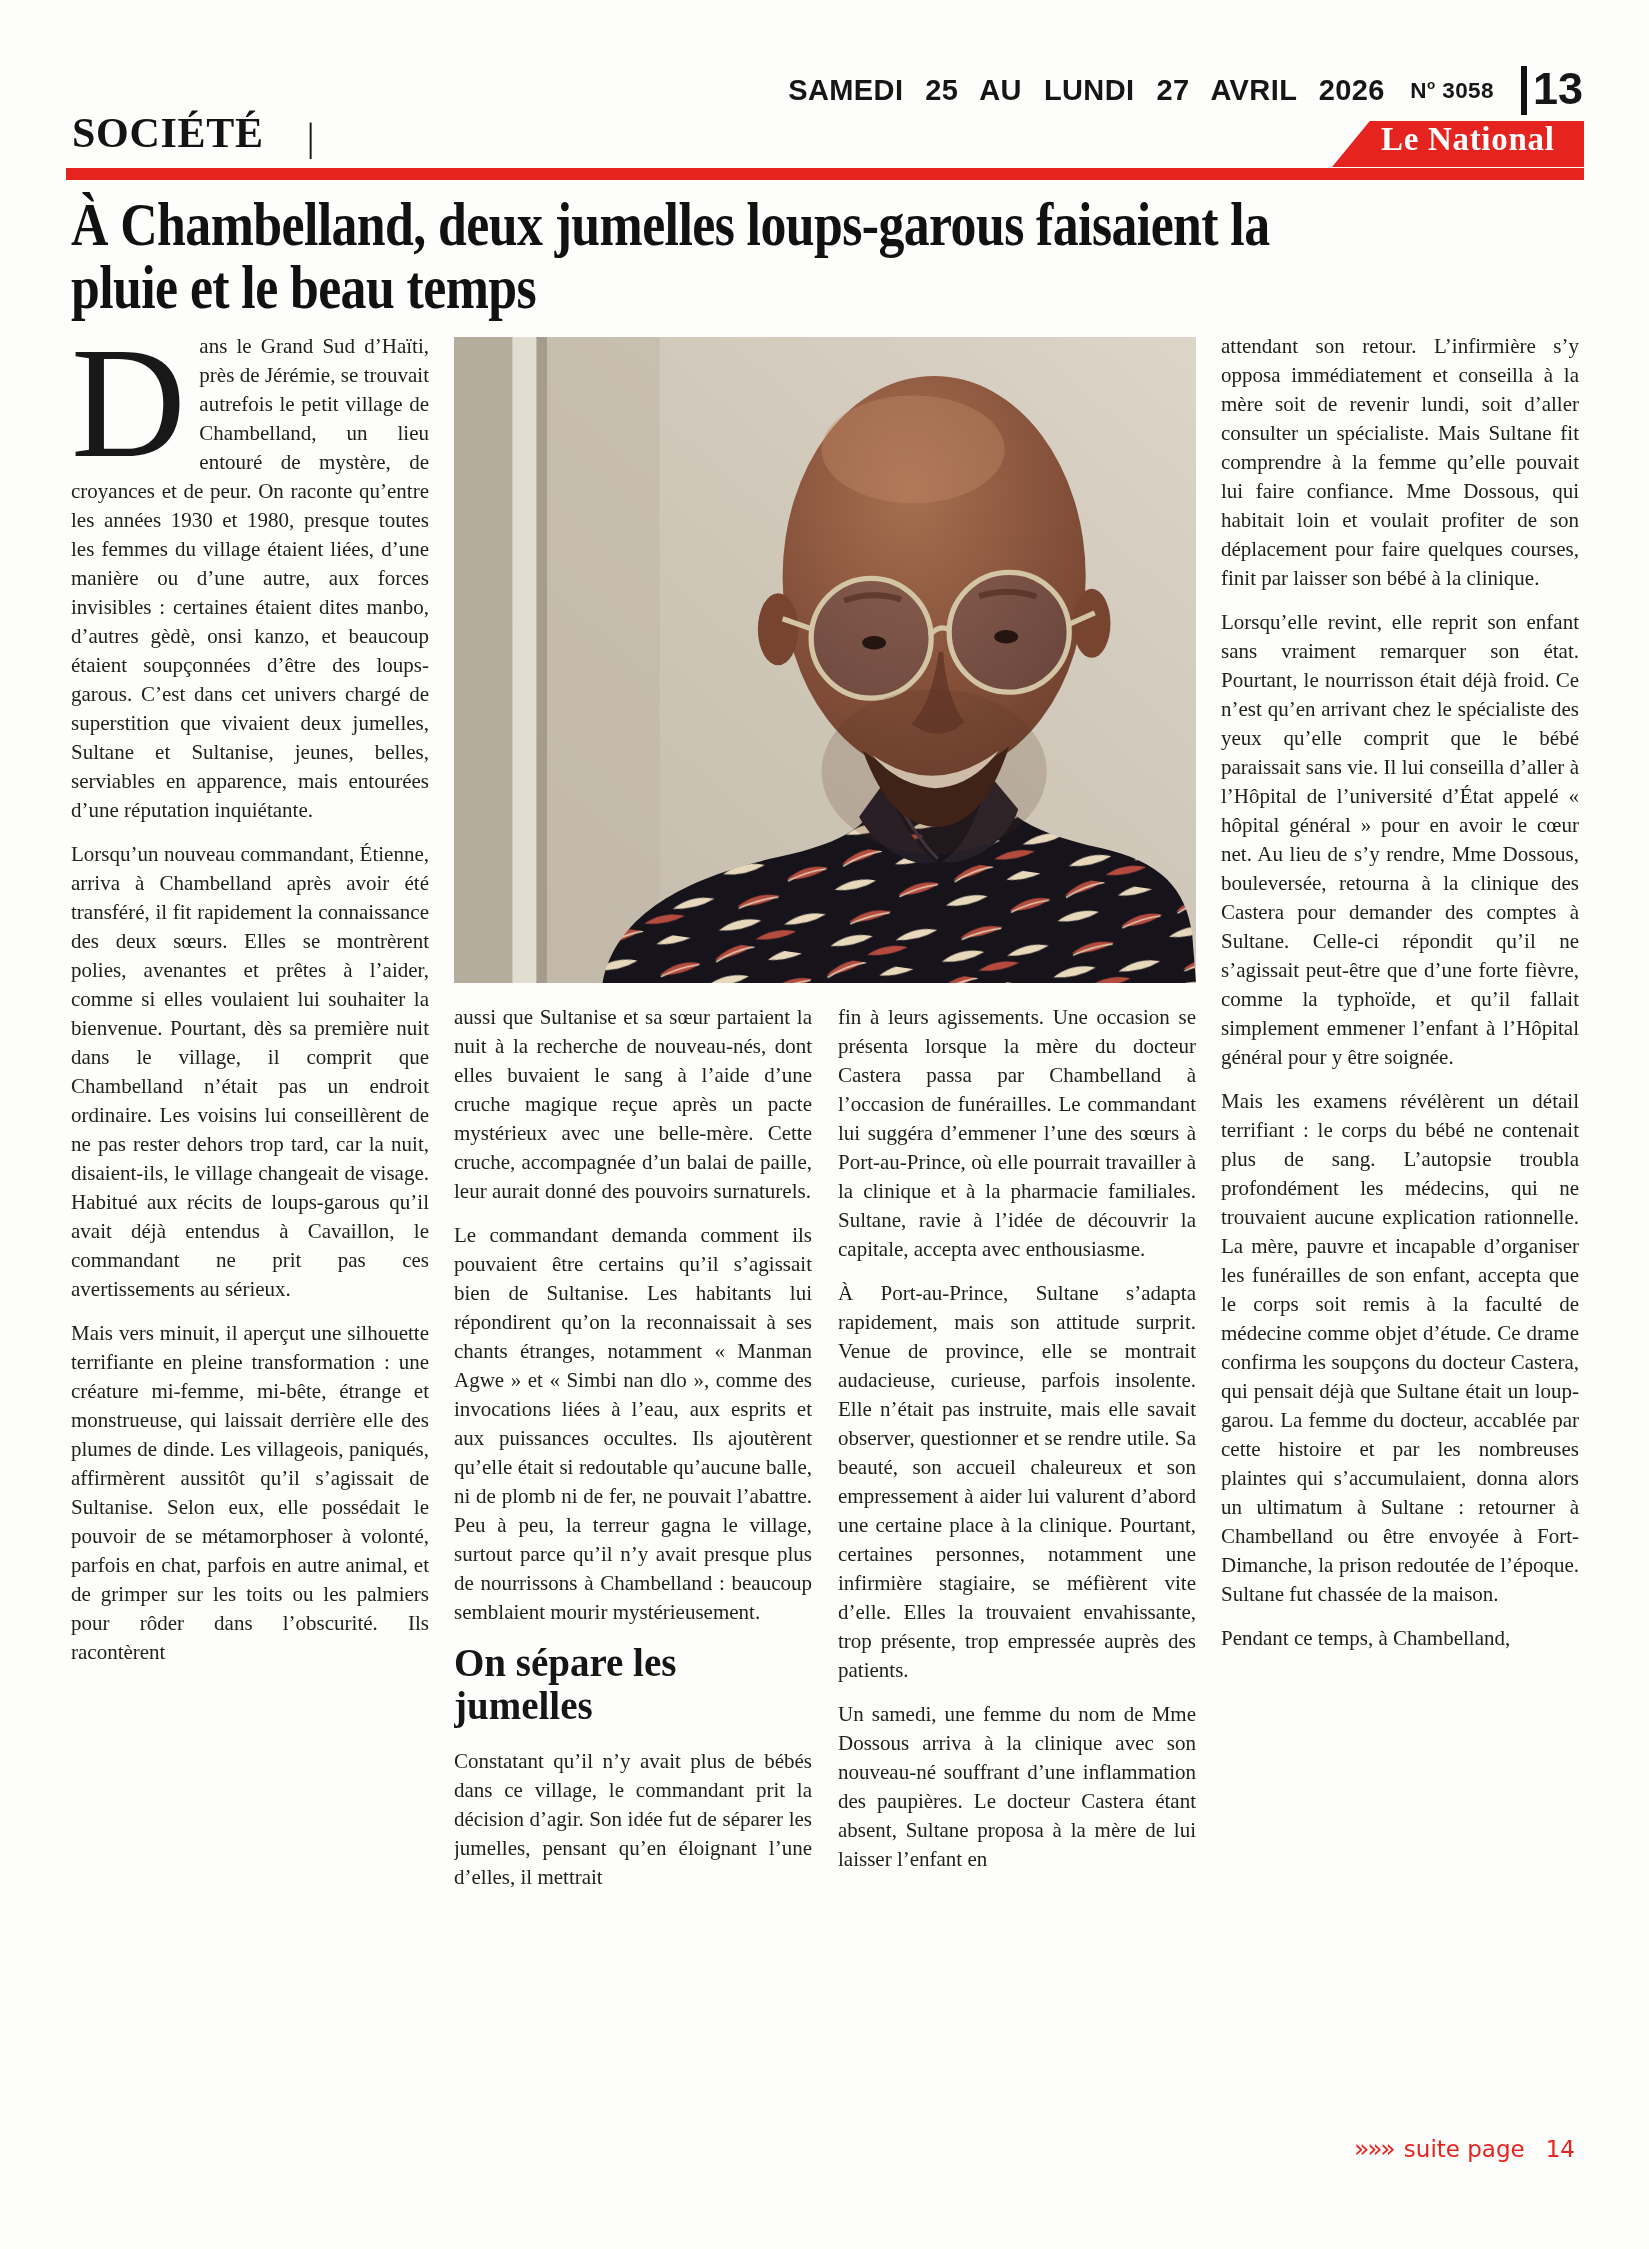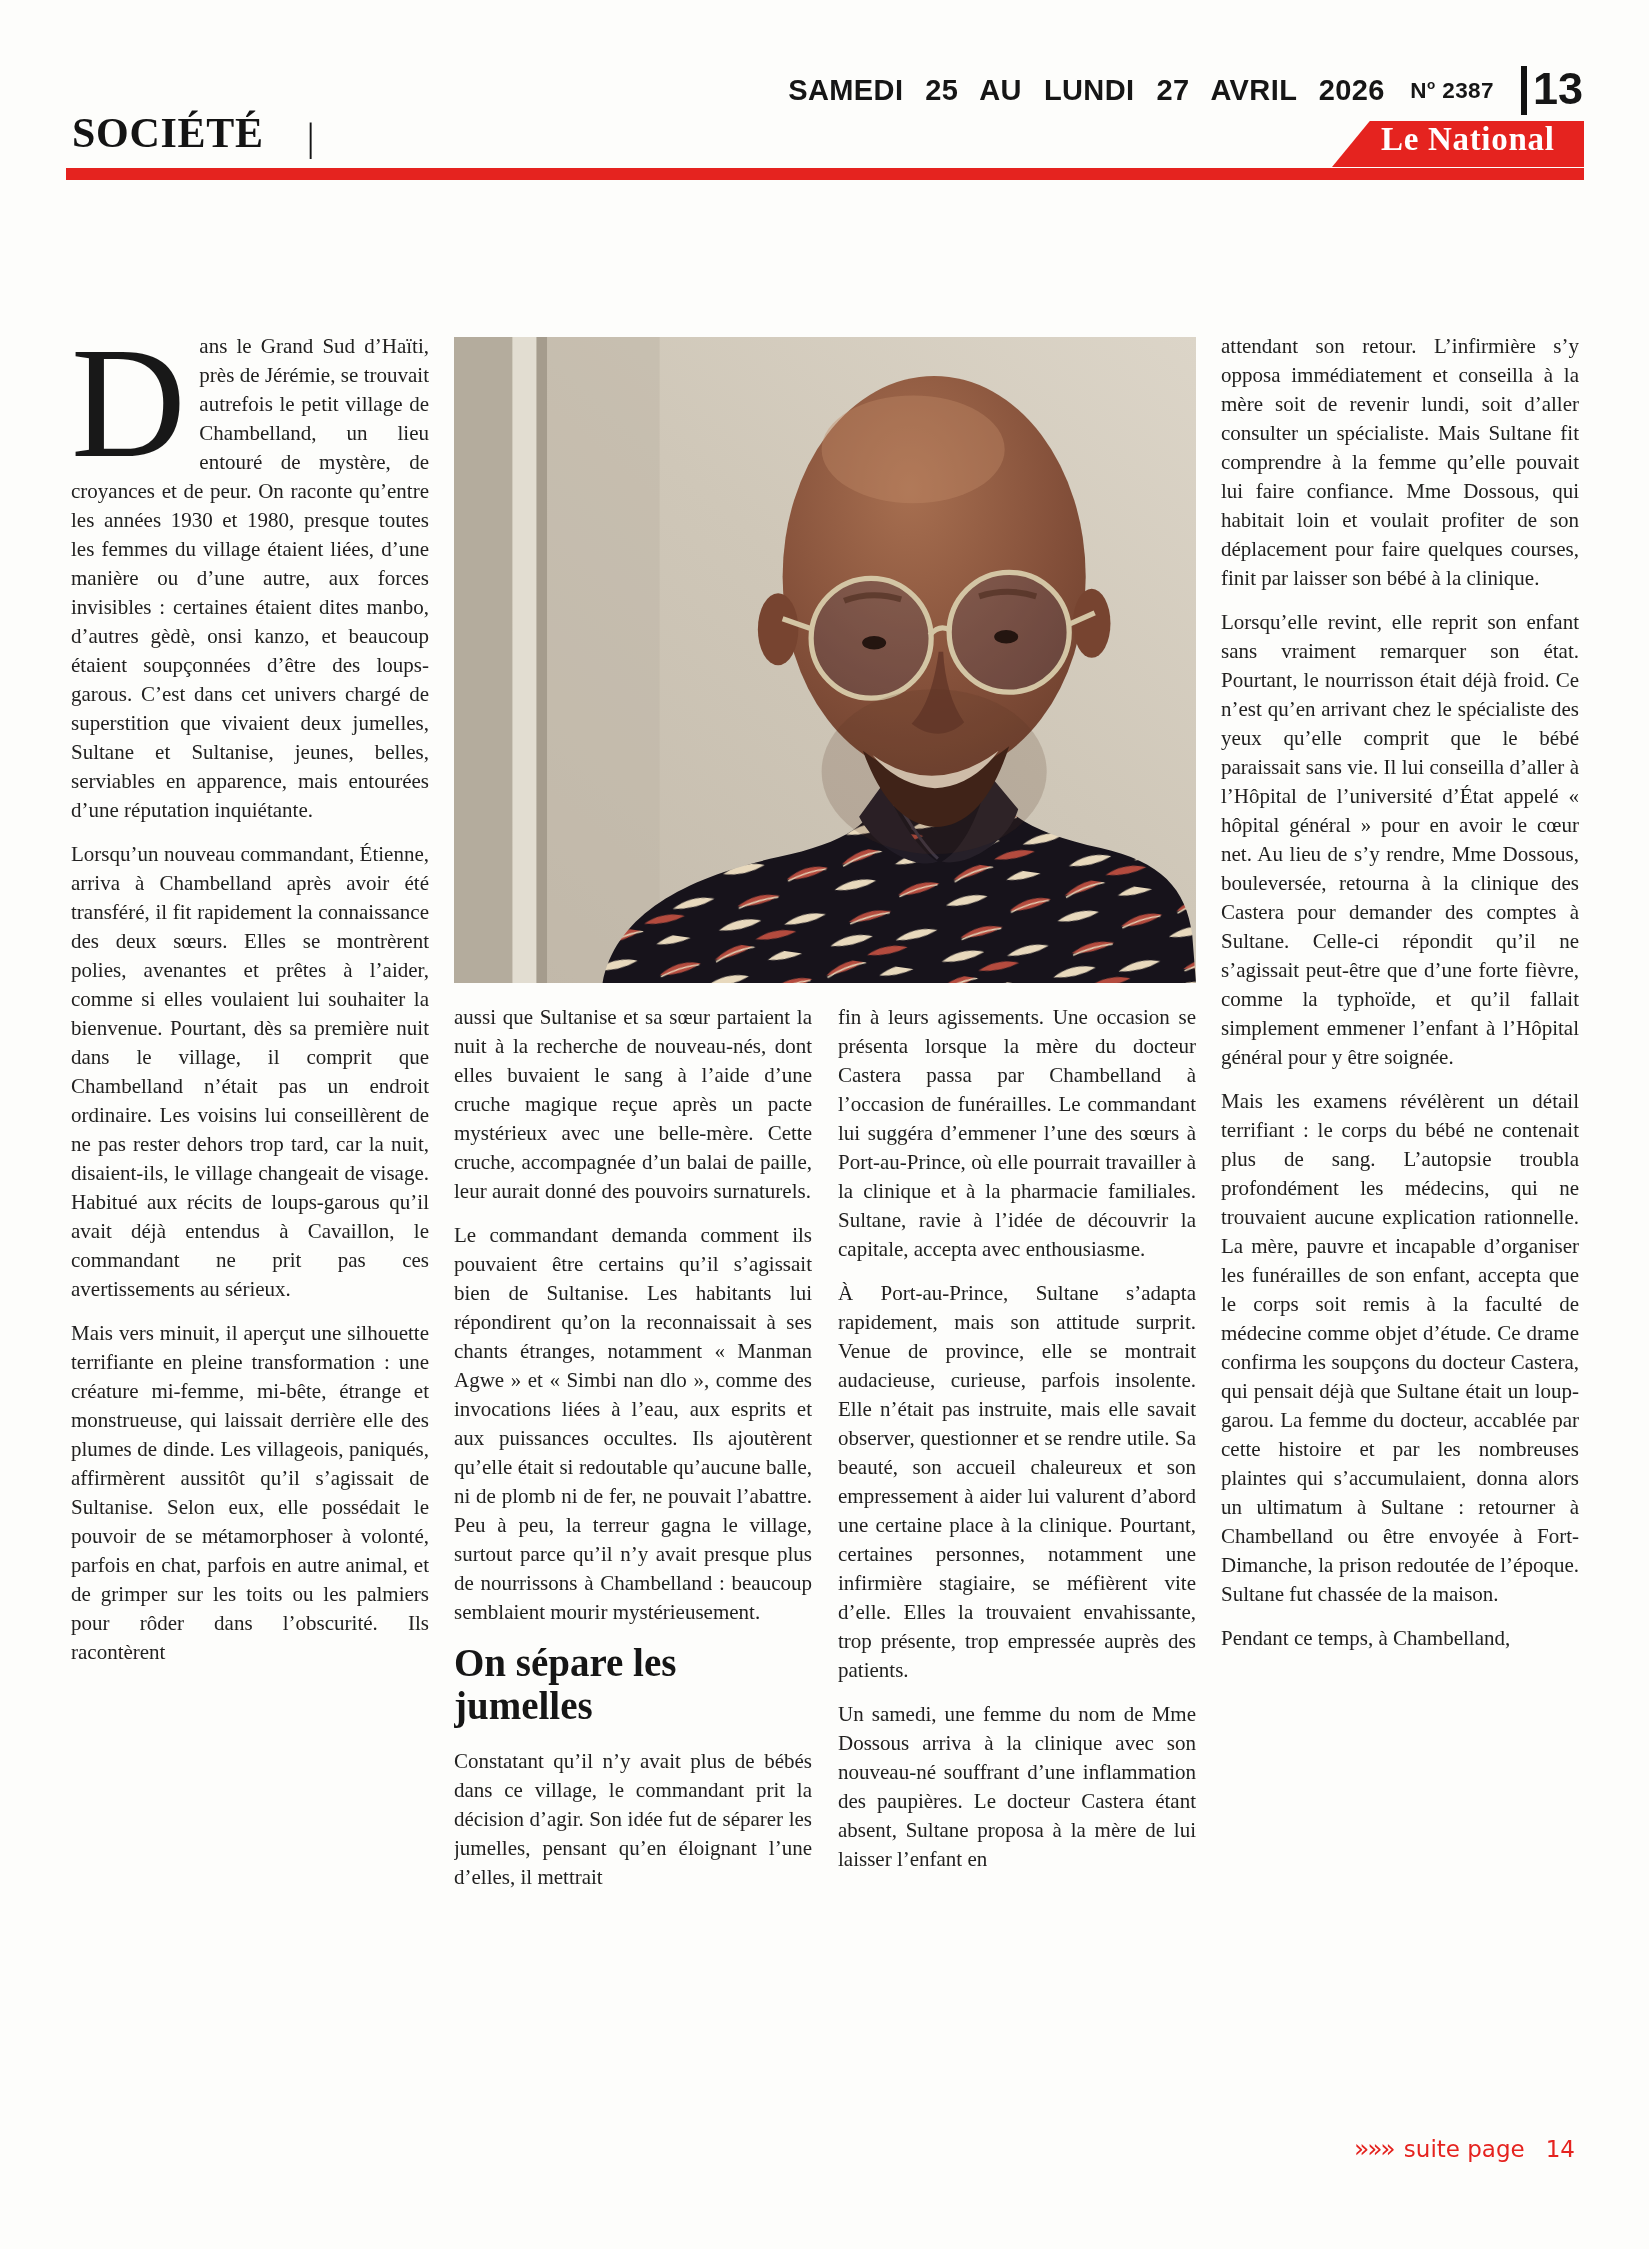--- a/index.html
+++ b/index.html
@@ -100,7 +100,7 @@
 
   <div class="edition-row">
     <span class="edition-date">SAMEDI 25 AU LUNDI 27 AVRIL 2026</span>
-    <span class="edition-issue"><span>N</span><sup>o</sup>&nbsp;<span>2387</span></span>
+    <span class="edition-issue"><span>N</span><sup>o</sup>&nbsp;<span>3058</span></span>
     <span class="pagenum-group">
       <span class="pagenum-bar"></span>
       <span class="pagenum">13</span>

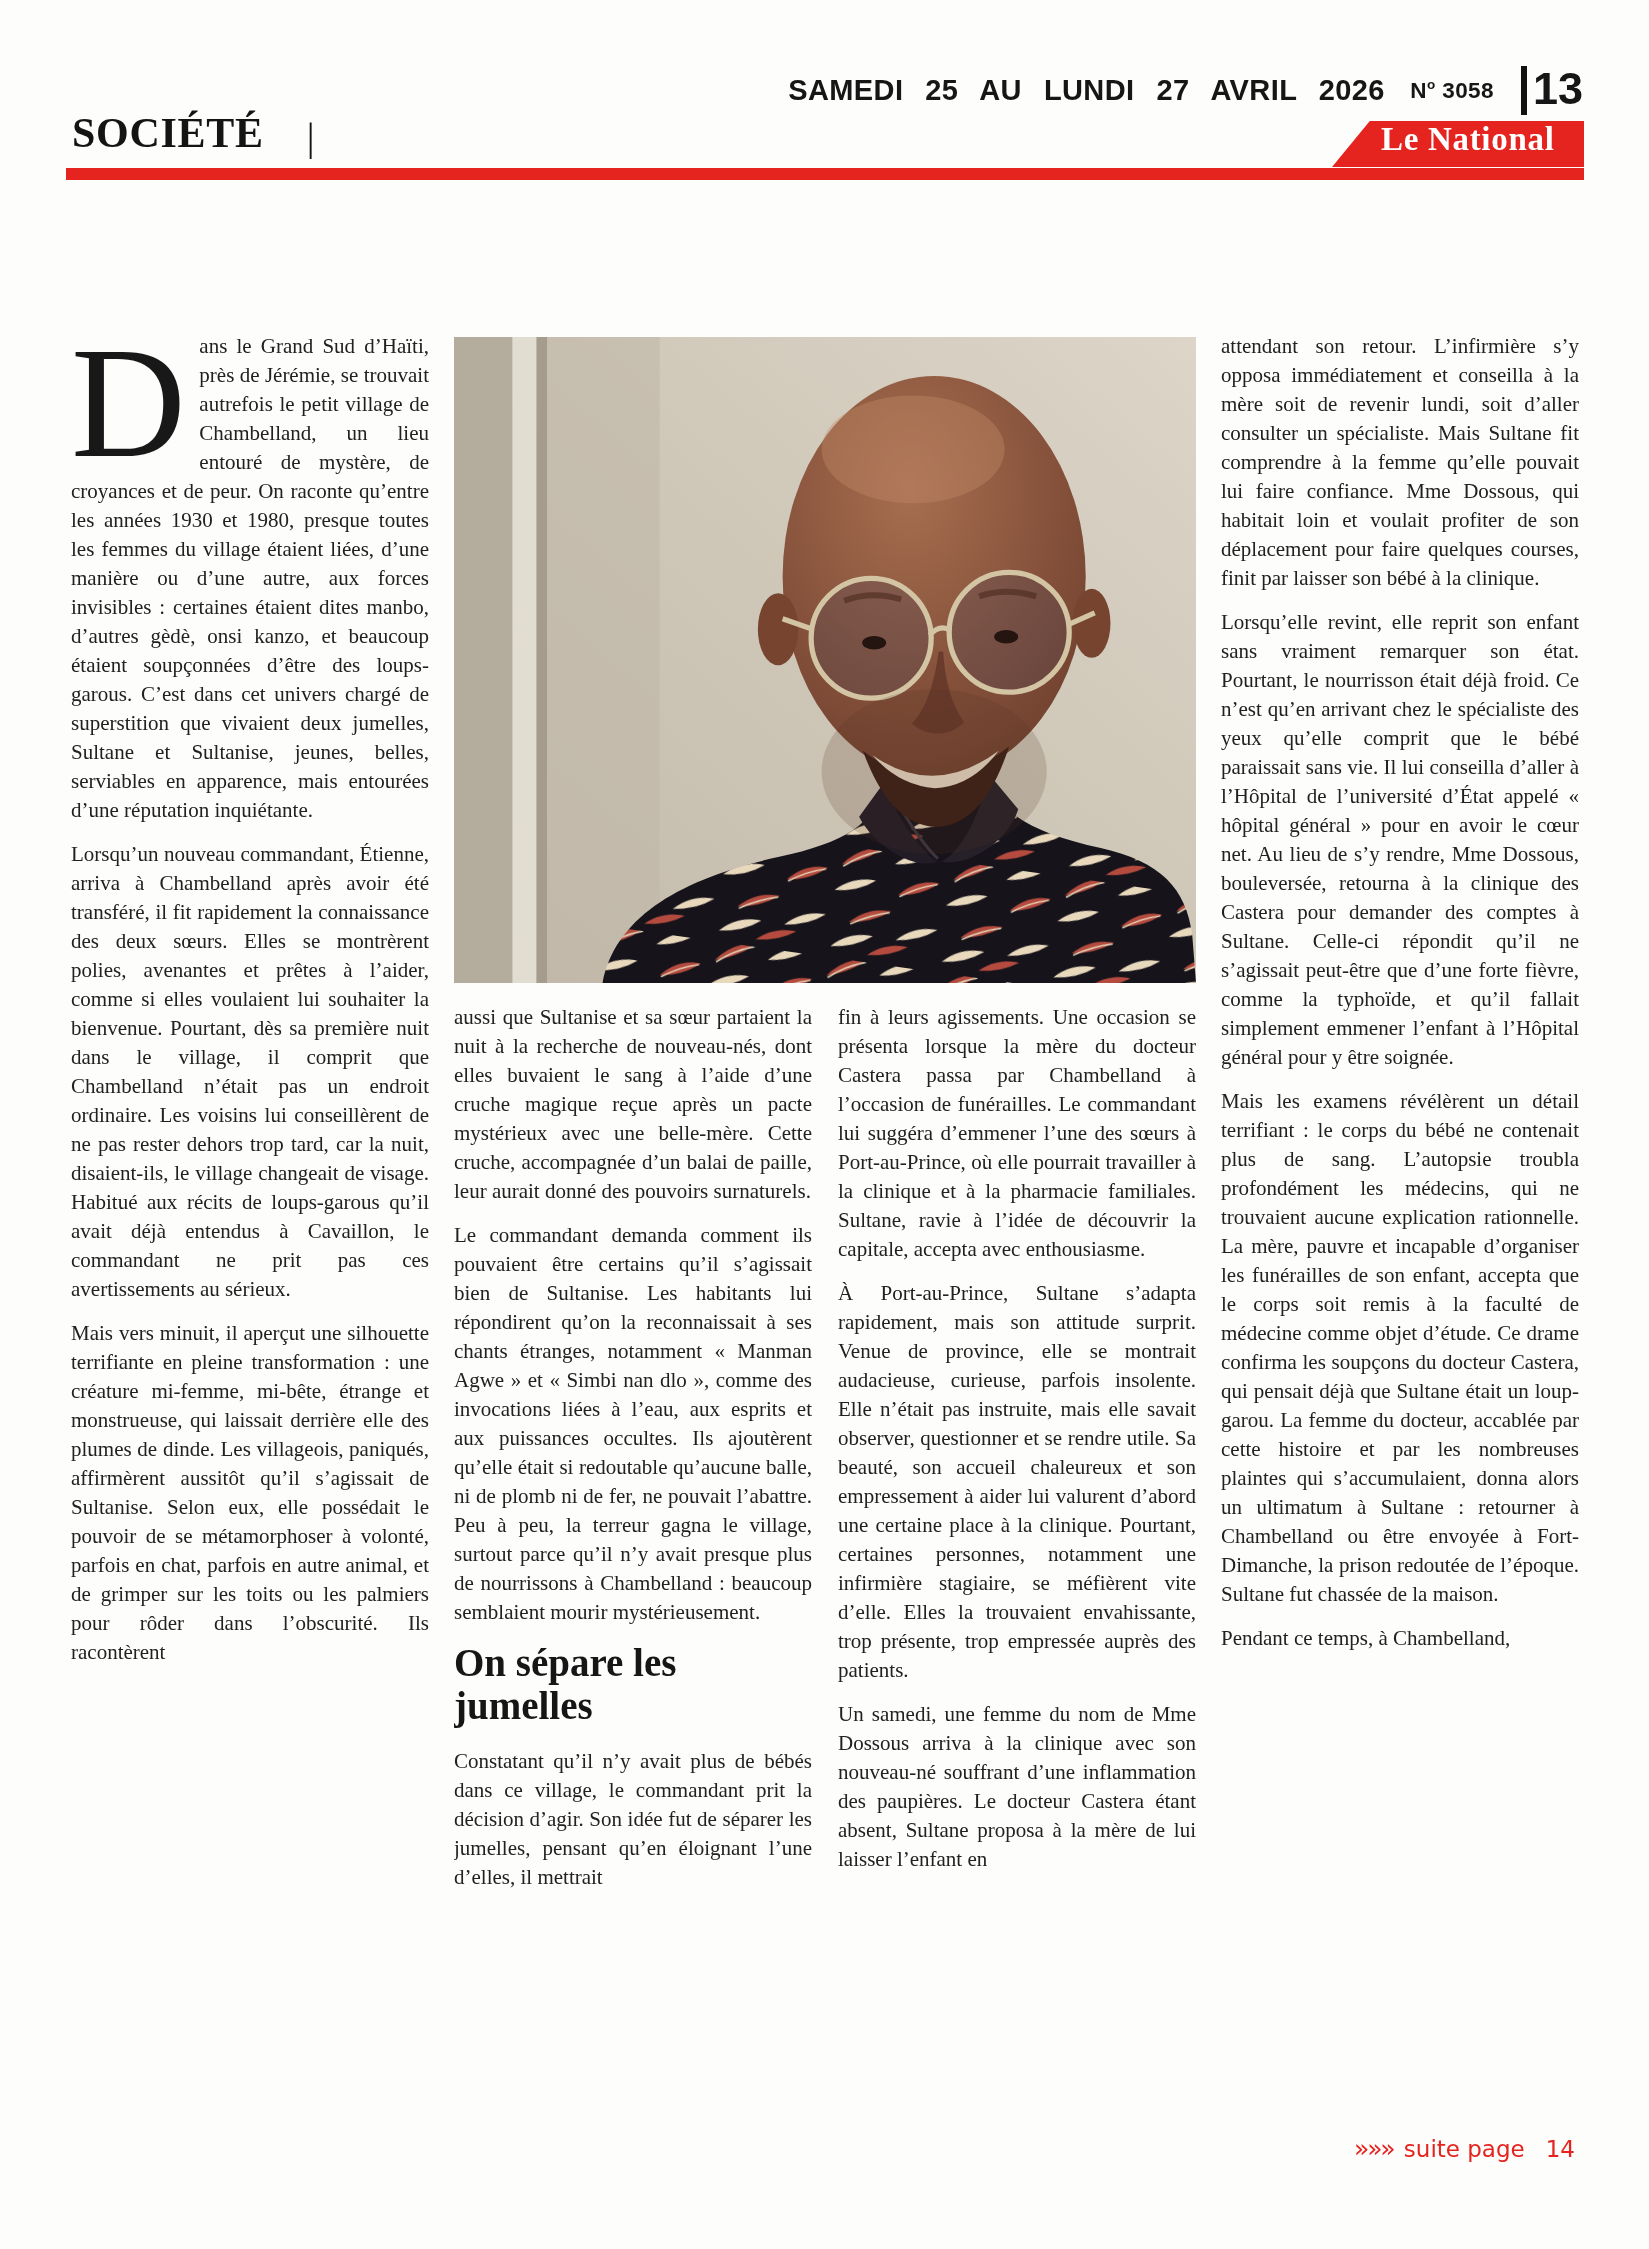--- a/index.html
+++ b/index.html
@@ -116,6 +116,10 @@
     <span>Le National</span>
   </div>
 
+  <h1 class="headline" style="margin:0;">
+    <span class="hl-line">À Chambelland, deux jumelles loups-garous faisaient la</span>
+    <span class="hl-line">pluie et le beau temps</span>
+  </h1>
 
   <figure class="photo-wrap">
     <svg viewBox="0 0 989 862" preserveAspectRatio="none" role="img" aria-label="Portrait d’un homme chauve souriant, portant des lunettes rondes et une chemise noire à motifs de feuilles rouges et crème">

